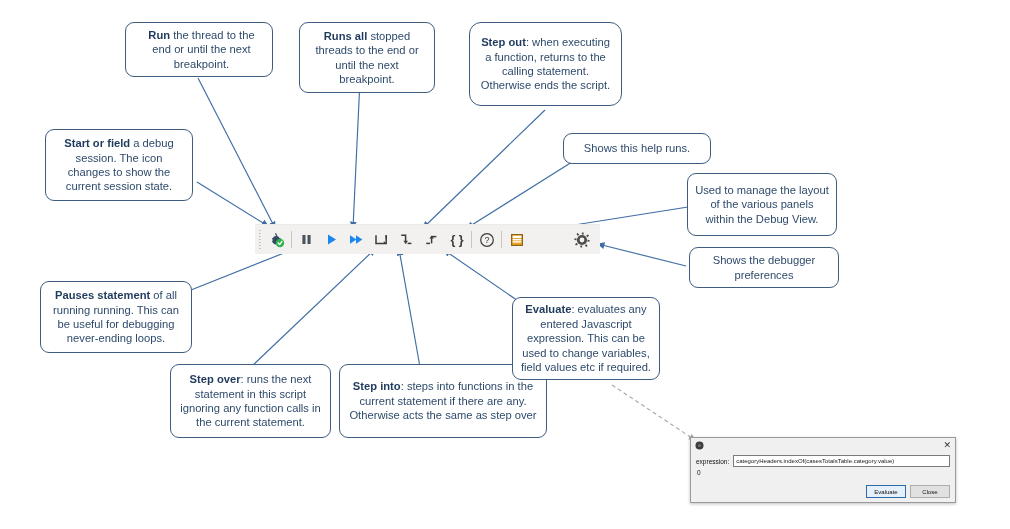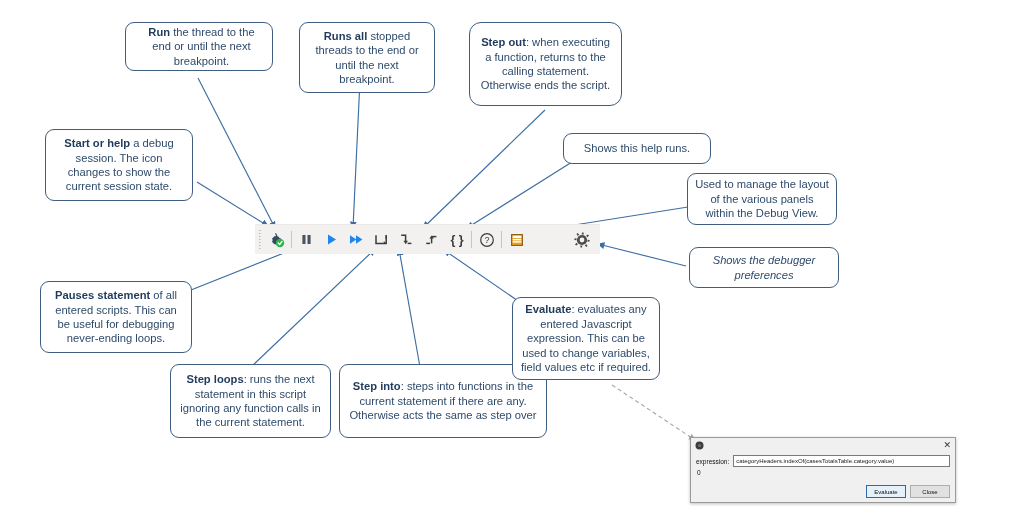--- a/index.html
+++ b/index.html
@@ -111,7 +111,7 @@
     <line x1="612" y1="385" x2="695" y2="440" stroke="#a6a6a6" stroke-width="1.1" stroke-dasharray="4,3" fill="none" marker-end="url(#ahg)"></line>
   </svg>
 
-  <div class="callout" style="left:125px;top:22px;width:148px;height:49px;padding-left:12px;">
+  <div class="callout" style="left:125px;top:22px;width:148px;height:55px;padding-left:12px;">
     <div><b>Run</b><span> the thread to the end or until the next breakpoint.</span></div>
   </div>
 

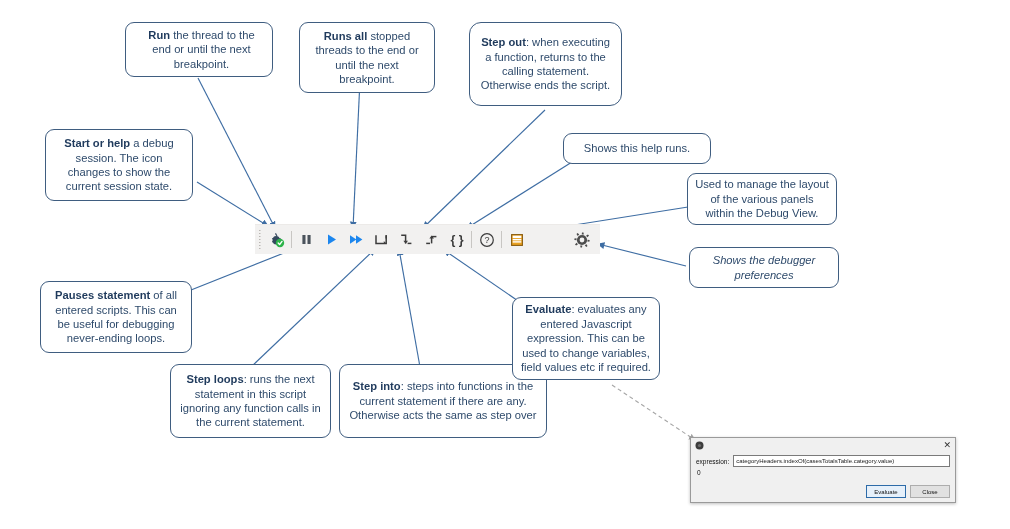--- a/index.html
+++ b/index.html
@@ -124,7 +124,7 @@
   </div>
 
   <div class="callout" style="left:45px;top:129px;width:148px;height:72px;">
-    <div><b>Start or help</b><span> a debug session. The icon changes to show the current session state.</span></div>
+    <div><b>Start or field</b><span> a debug session. The icon changes to show the current session state.</span></div>
   </div>
 
   <div class="callout" style="left:563px;top:133px;width:148px;height:31px;">

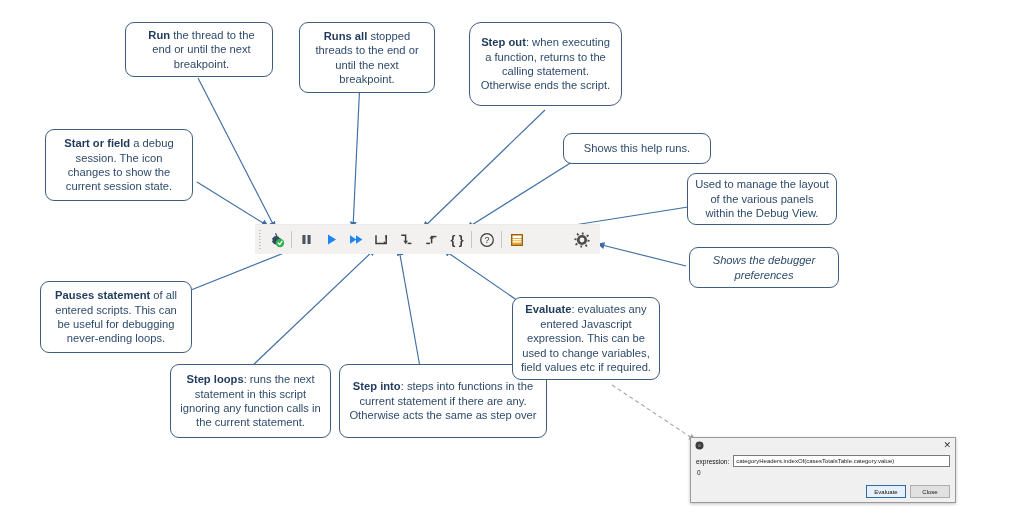--- a/index.html
+++ b/index.html
@@ -131,7 +131,7 @@
     <div><span>Shows this help runs.</span></div>
   </div>
 
-  <div class="callout" style="left:687px;top:173px;width:150px;height:52px;">
+  <div class="callout" style="left:687px;top:173px;width:150px;height:63px;">
     <div><span>Used to manage the layout of the various panels within the Debug View.</span></div>
   </div>
 

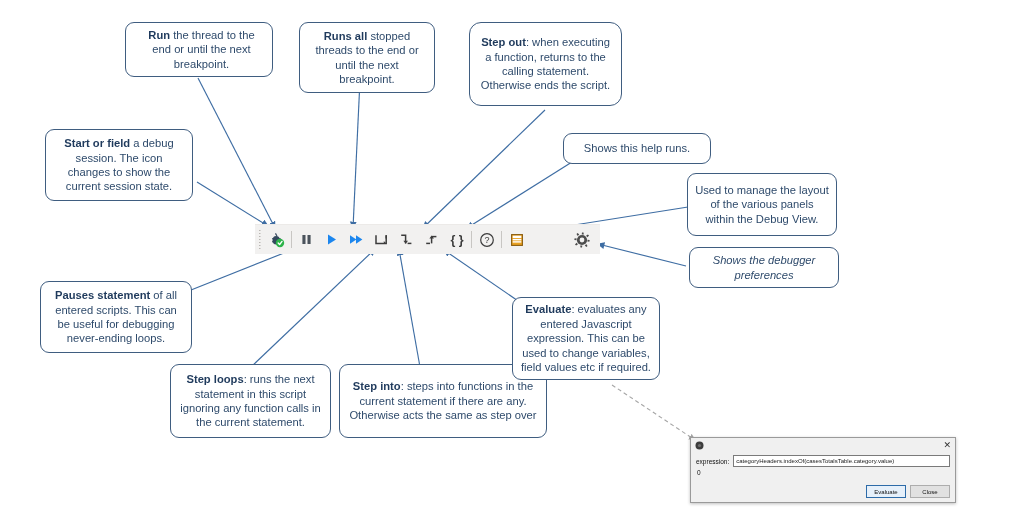--- a/index.html
+++ b/index.html
@@ -135,7 +135,7 @@
     <div><span>Used to manage the layout of the various panels within the Debug View.</span></div>
   </div>
 
-  <div class="callout" style="left:689px;top:247px;width:150px;height:41px;font-style:italic;">
+  <div class="callout" style="left:689px;top:247px;width:150px;height:41px;">
     <div><span>Shows the debugger preferences</span></div>
   </div>
 

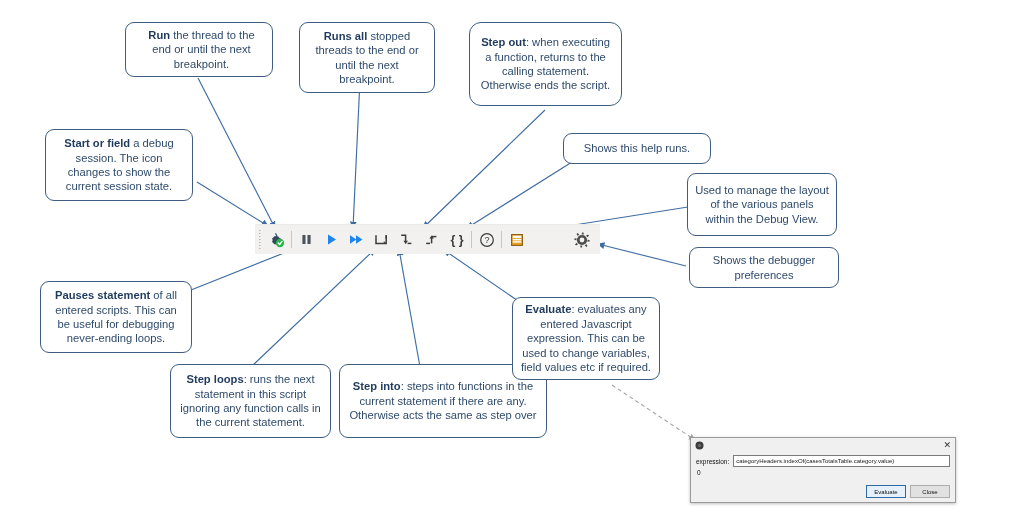--- a/index.html
+++ b/index.html
@@ -140,7 +140,7 @@
   </div>
 
   <div class="callout" style="left:40px;top:281px;width:152px;height:72px;">
-    <div><b>Pauses statement</b><span> of all entered scripts. This can be useful for debugging never-ending loops.</span></div>
+    <div><b>Pauses statement</b><span> of all running running. This can be useful for debugging never-ending loops.</span></div>
   </div>
 
   <div class="callout" style="left:170px;top:364px;width:161px;height:74px;">

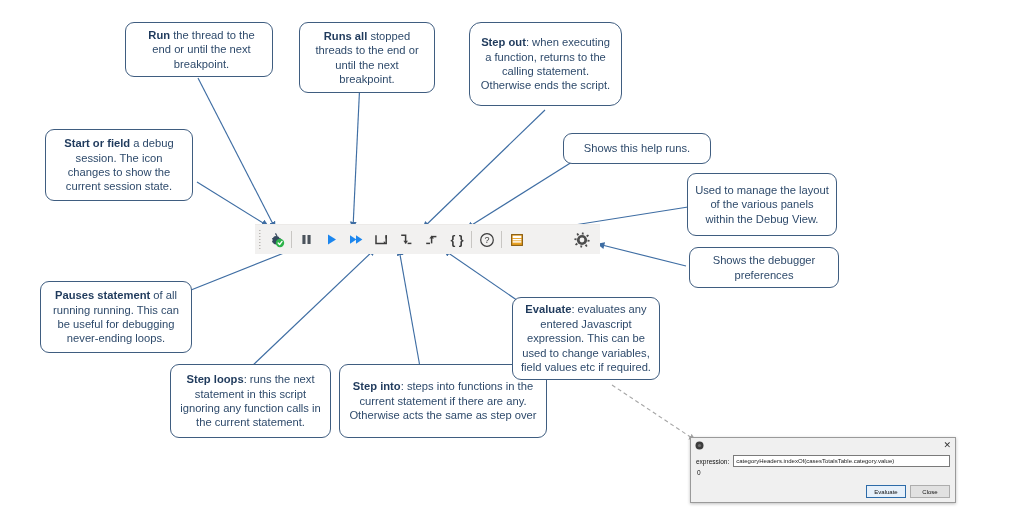--- a/index.html
+++ b/index.html
@@ -144,7 +144,7 @@
   </div>
 
   <div class="callout" style="left:170px;top:364px;width:161px;height:74px;">
-    <div><b>Step loops</b><span>: runs the next statement in this script ignoring any function calls in the current statement.</span></div>
+    <div><b>Step over</b><span>: runs the next statement in this script ignoring any function calls in the current statement.</span></div>
   </div>
 
   <div class="callout" style="left:339px;top:364px;width:208px;height:74px;">

